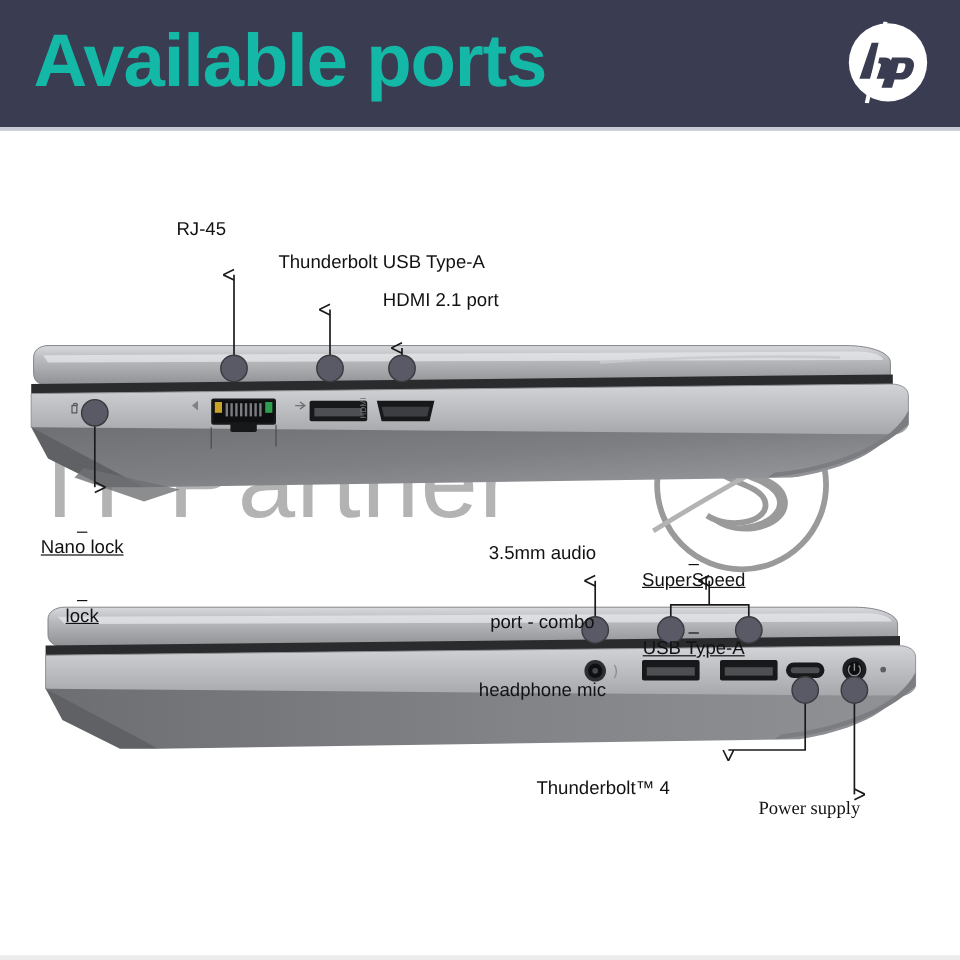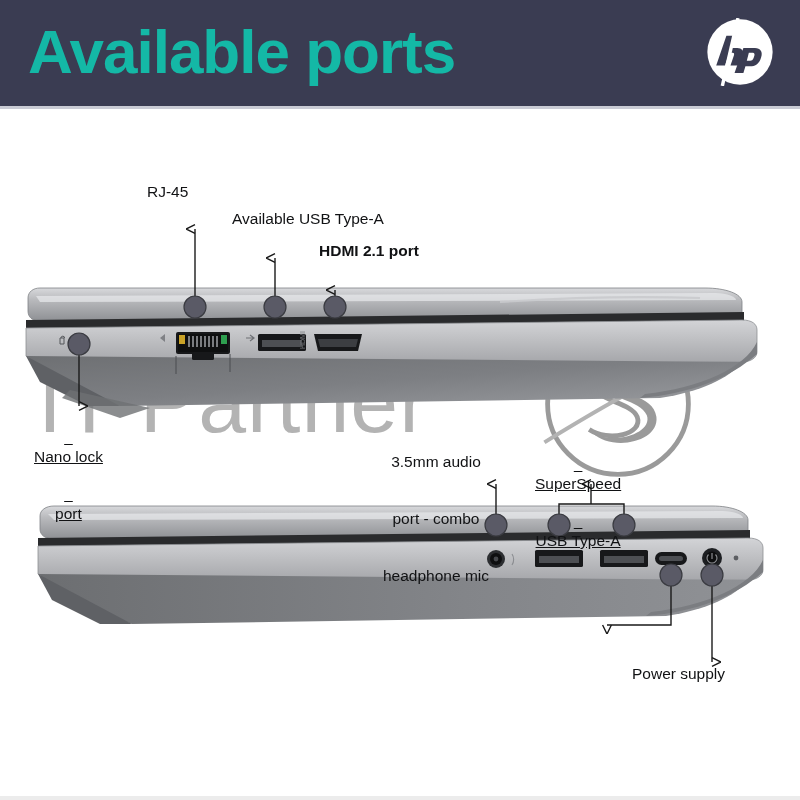--- a/index.html
+++ b/index.html
@@ -349,7 +349,7 @@
 
 <div class="callout left" id="lbl-rj45">RJ-45</div>
 
-<div class="callout left" id="lbl-usba-top">Available USB Type-A</div>
+<div class="callout left" id="lbl-usba-top">Thunderbolt USB Type-A</div>
 
 <div class="callout left" id="lbl-hdmi">HDMI 2.1 port</div>
 

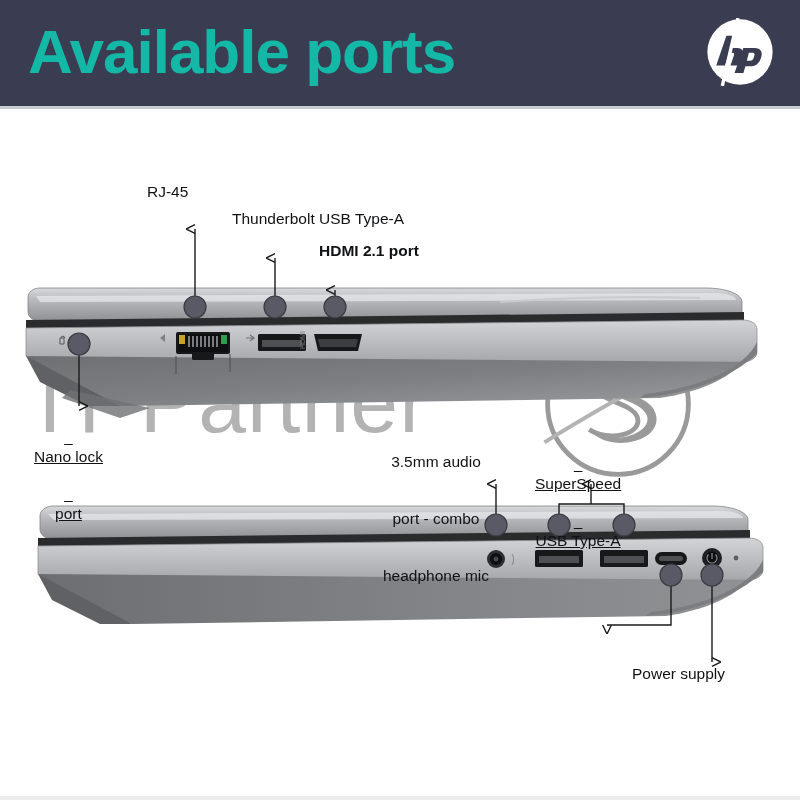--- a/index.html
+++ b/index.html
@@ -93,7 +93,7 @@
 
   #lbl-rj45      { left: 147px; top: 182px; }
   #lbl-usba-top  { left: 232px; top: 209px; }
-  #lbl-hdmi      { left: 319px; top: 241px; font-weight: bold; }
+  #lbl-hdmi      { left: 319px; top: 241px; }
   #lbl-nanolock  { left: 34px;  top: 409px; text-decoration: underline; }
   #lbl-audio     { left: 383px; top: 414px; }
   #lbl-usba-bot  { left: 535px; top: 436px; text-decoration: underline; }

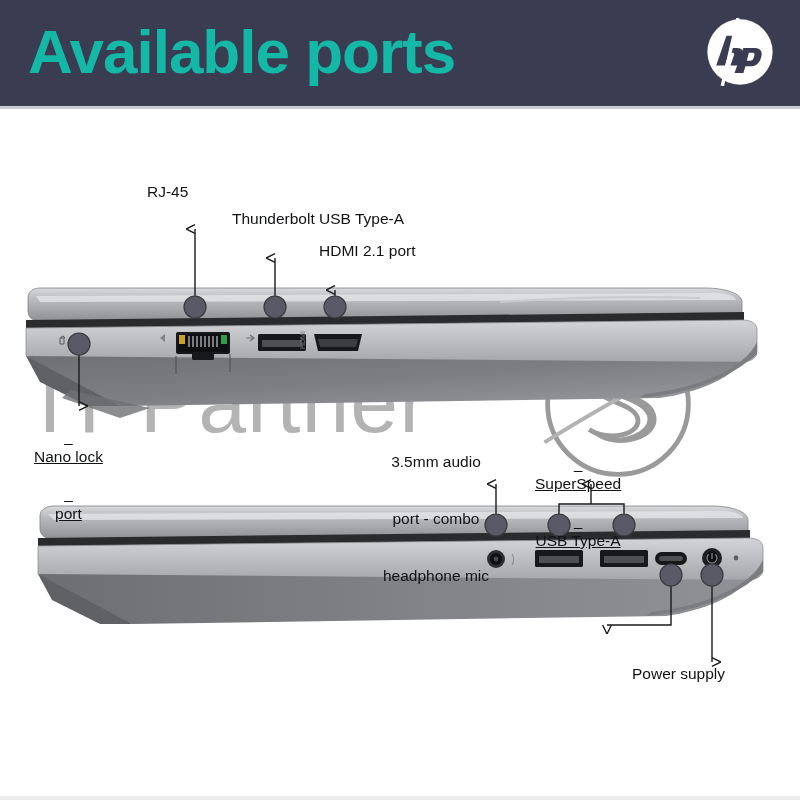--- a/index.html
+++ b/index.html
@@ -95,7 +95,7 @@
   #lbl-usba-top  { left: 232px; top: 209px; }
   #lbl-hdmi      { left: 319px; top: 241px; }
   #lbl-nanolock  { left: 34px;  top: 409px; text-decoration: underline; }
-  #lbl-audio     { left: 383px; top: 414px; }
+  #lbl-audio     { left: 399px; top: 414px; }
   #lbl-usba-bot  { left: 535px; top: 436px; text-decoration: underline; }
   #lbl-thunder   { left: 447px; top: 610px; }
   #lbl-power     { left: 632px; top: 664px; }

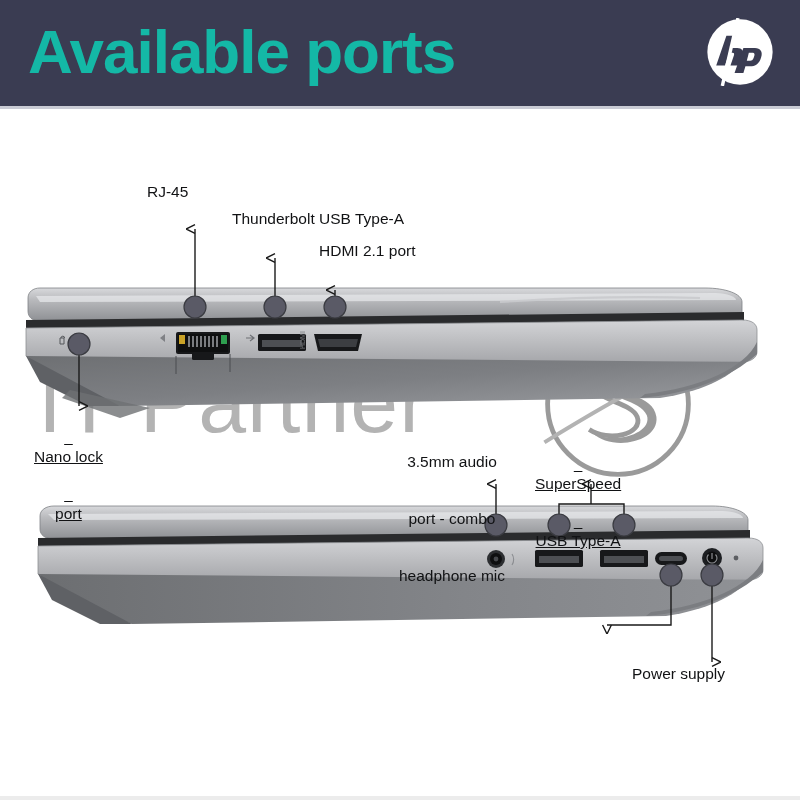--- a/index.html
+++ b/index.html
@@ -355,7 +355,7 @@
 
 <div class="callout center" id="lbl-nanolock">
   <div>Nano lock</div>
-  <div>port</div>
+  <div>lock</div>
 </div>
 
 <div class="callout center" id="lbl-audio">

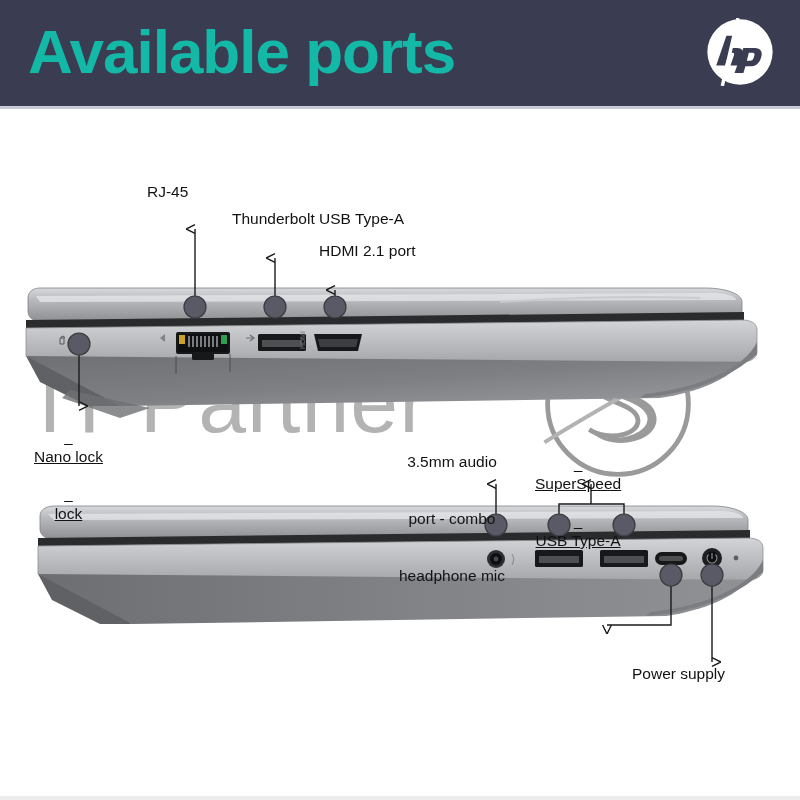--- a/index.html
+++ b/index.html
@@ -370,6 +370,7 @@
 </div>
 
 <div class="callout left" id="lbl-thunder">
+  <div>Thunderbolt™ 4</div>
 </div>
 
 <div class="callout left" id="lbl-power">Power supply</div>

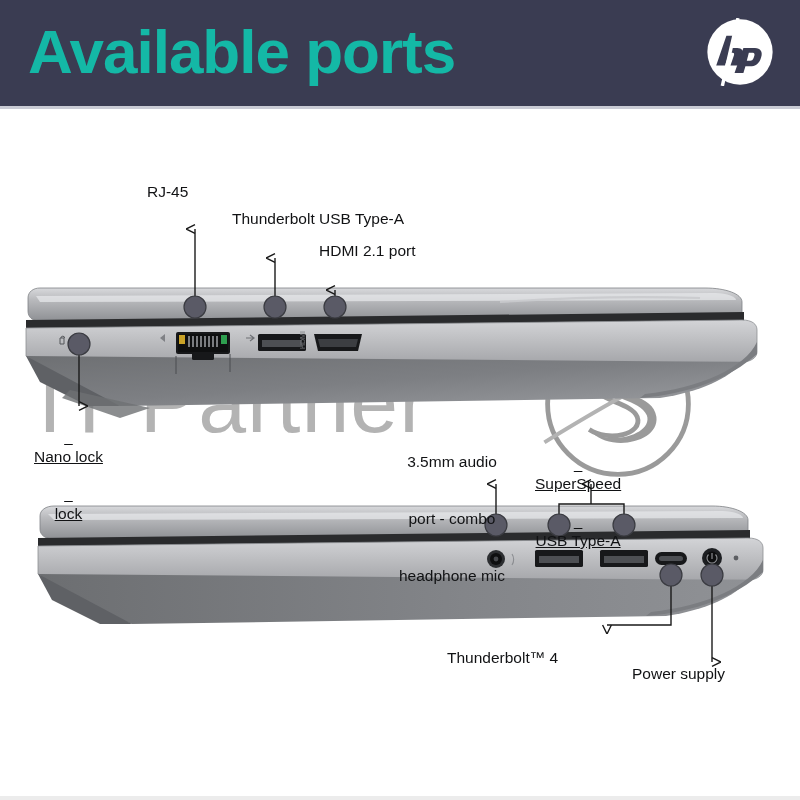--- a/index.html
+++ b/index.html
@@ -98,7 +98,7 @@
   #lbl-audio     { left: 399px; top: 414px; }
   #lbl-usba-bot  { left: 535px; top: 436px; text-decoration: underline; }
   #lbl-thunder   { left: 447px; top: 610px; }
-  #lbl-power     { left: 632px; top: 664px; }
+  #lbl-power     { left: 632px; top: 664px; font-family: Liberation Serif, serif; }
 
   
   #bottom-strip {

